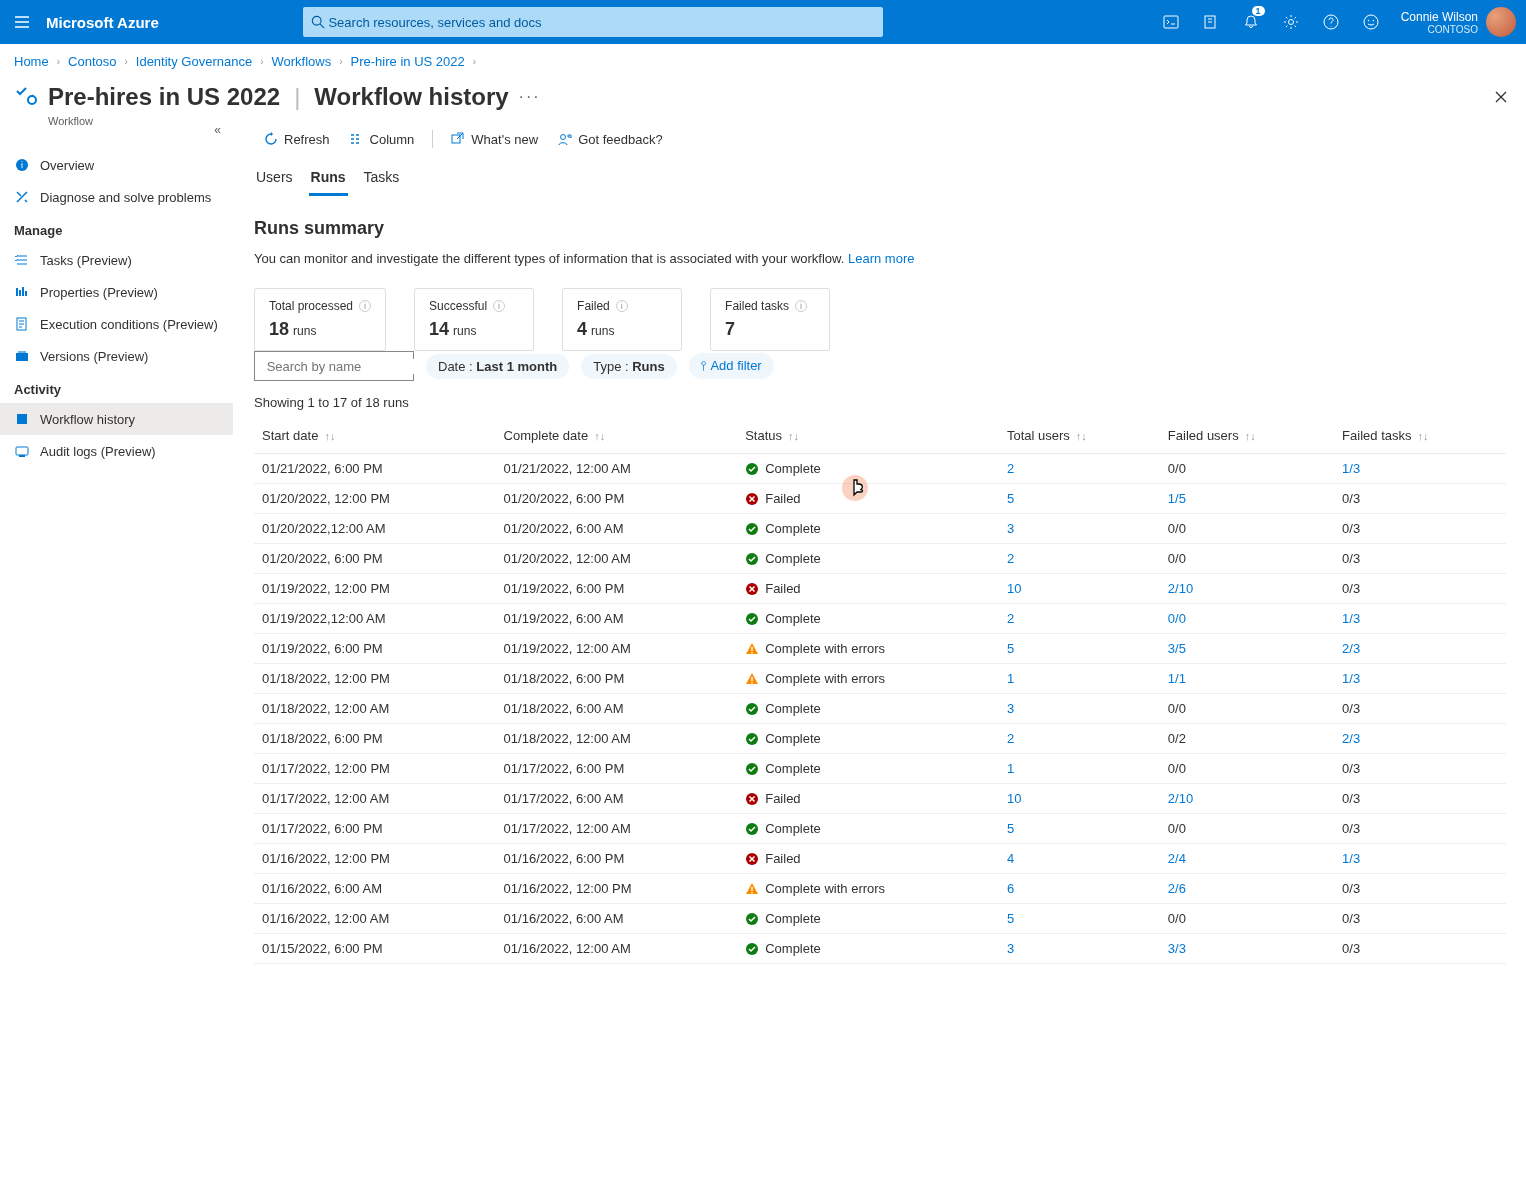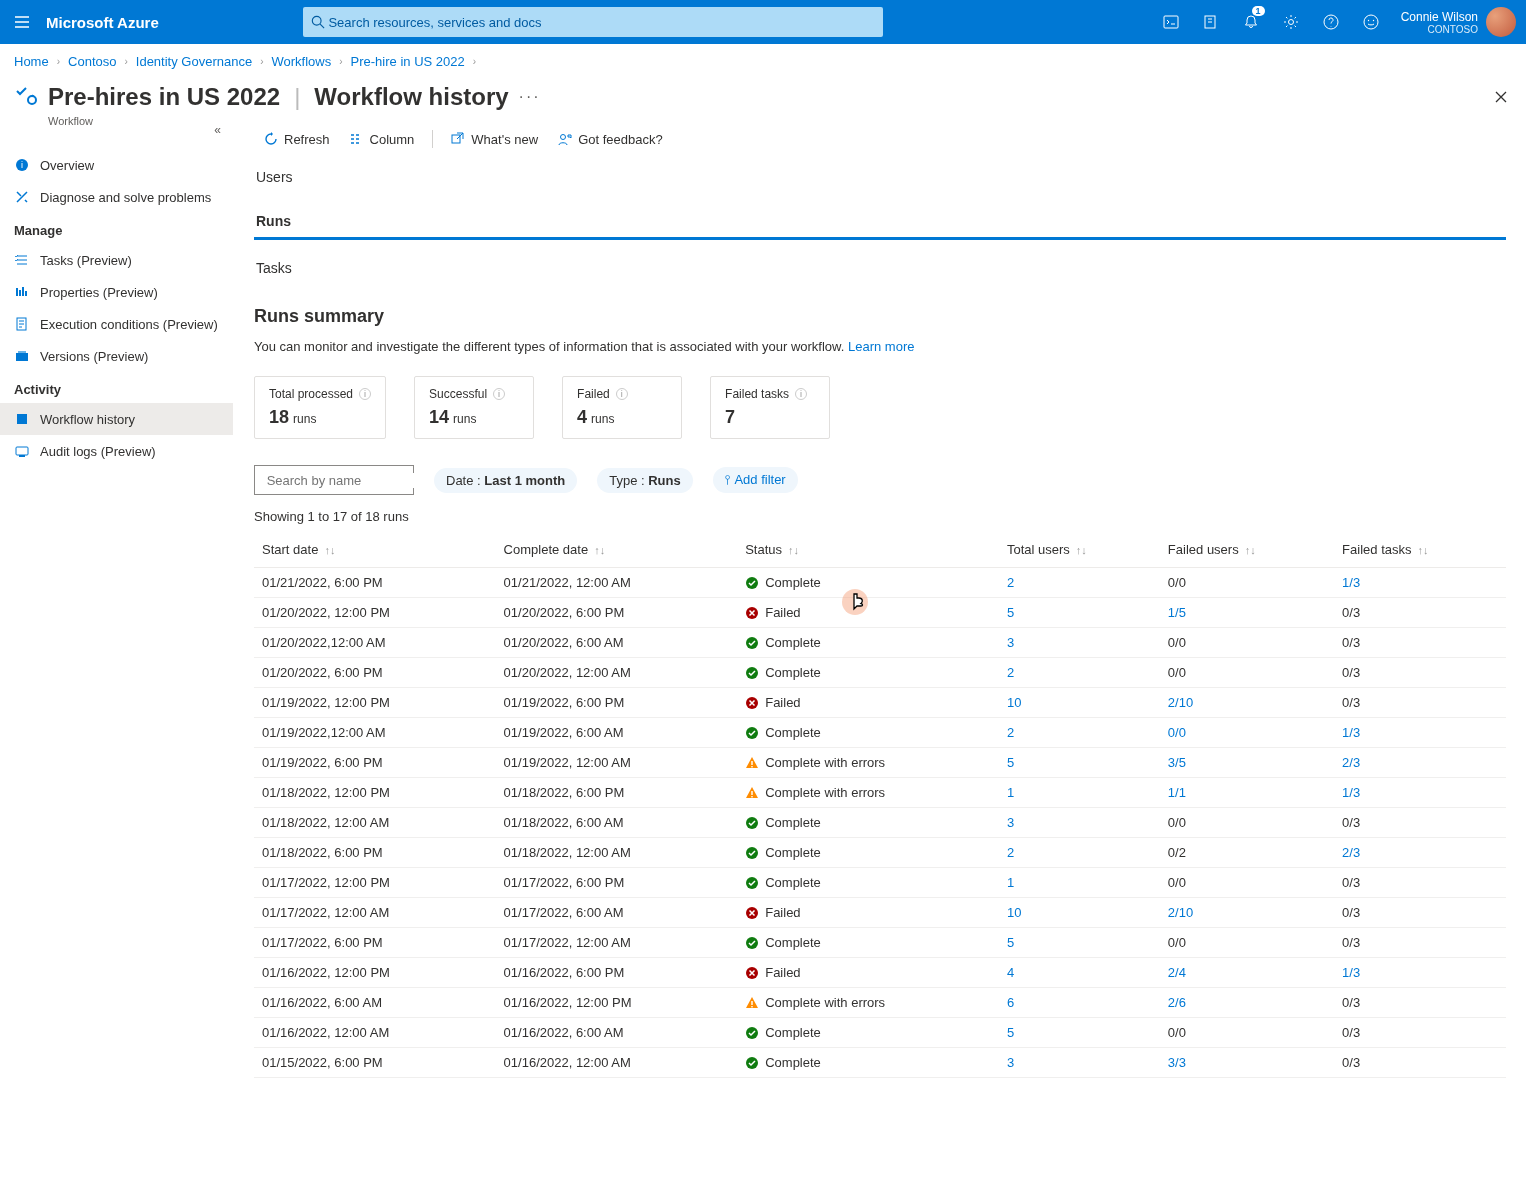--- a/index.html
+++ b/index.html
@@ -55,7 +55,7 @@
 .cmd-sep { width:1px; height:18px; background:#d2d0ce; margin:0 8px;}
 
 
-.tabs { display:flex; gap: 14px; margin-top:4px; border-bottom: none; flex-direction: column;}
+.tabs { display:flex; gap: 14px; margin-top:4px; border-bottom: none;}
 .tab { padding:6px 2px 8px 2px; font-size:14px; color:#323130; cursor:pointer;}
 .tab.active { font-weight:600; border-bottom:3px solid #0078d4; }
 

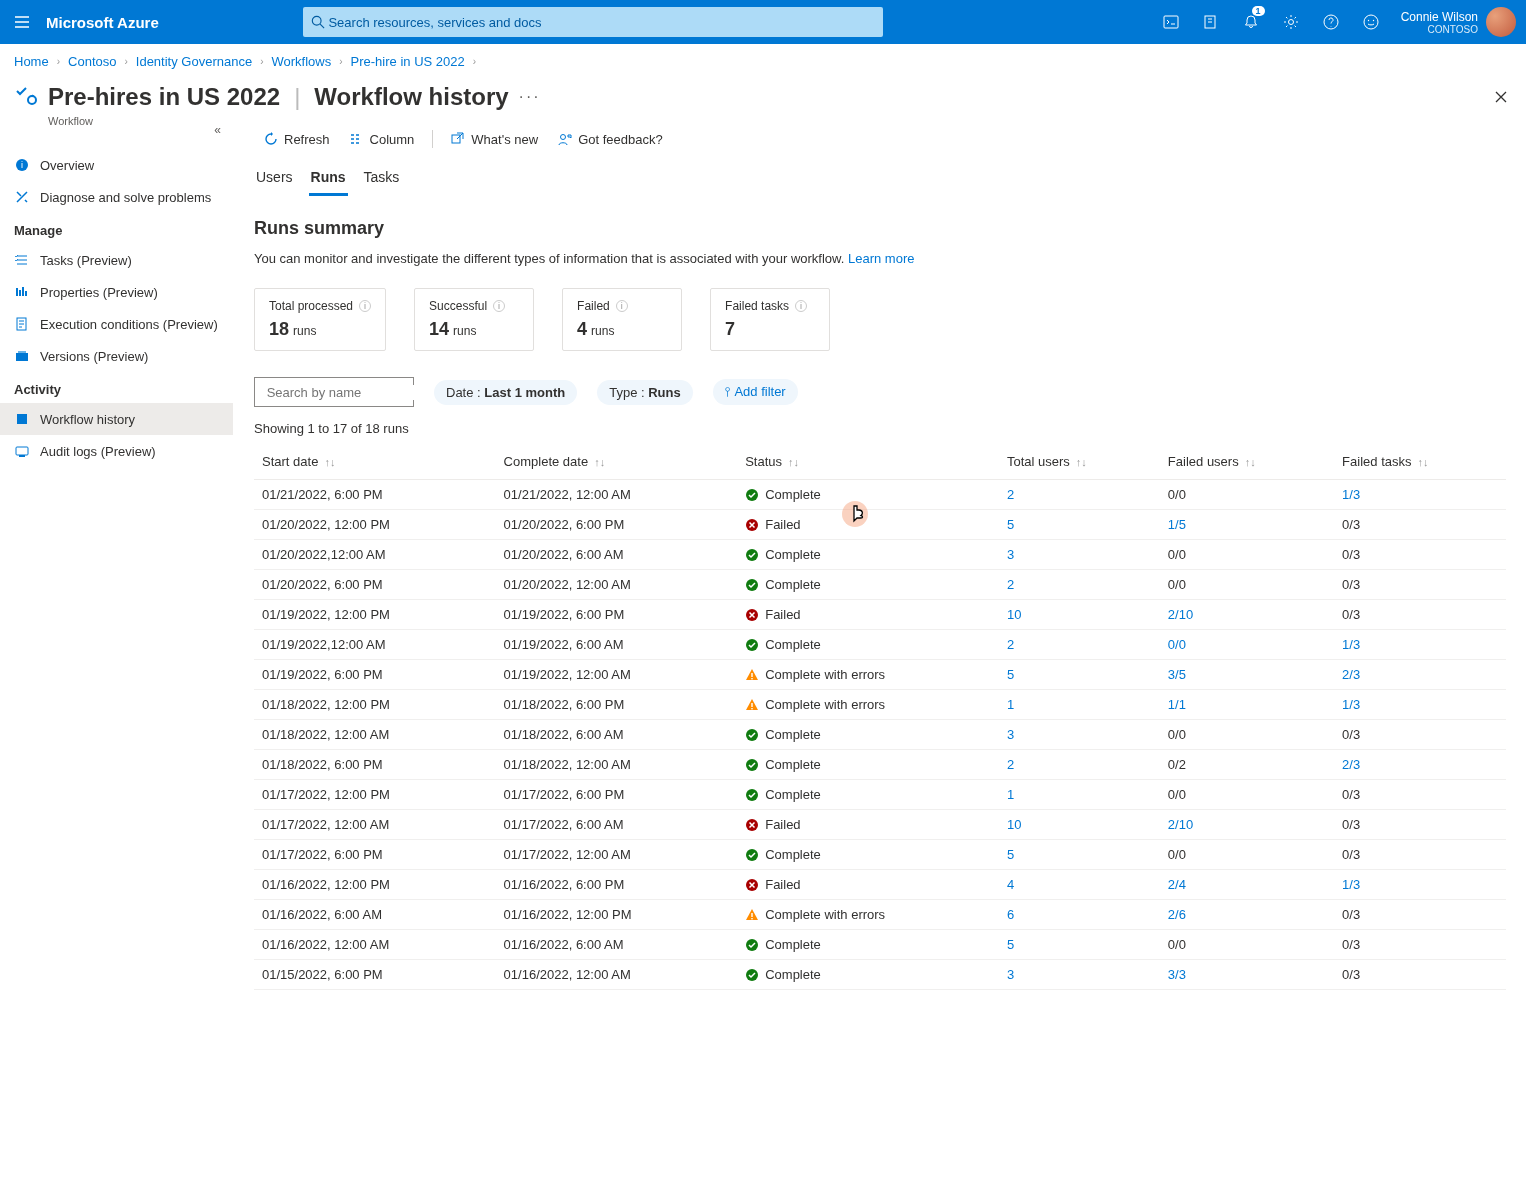--- a/index.html
+++ b/index.html
@@ -73,7 +73,7 @@
 .card-unit { font-size:12px; font-weight:400; margin-left:4px;}
 
 
-.filter-row { display:flex; align-items:center; gap:20px; margin-top:26px;}
+.filter-row { display:flex; align-items:center; gap:12px; }
 .search-name { border:1px solid #8a8886; display:flex; align-items:center; height:30px; padding:0 8px; width:160px;}
 .search-name input { border:none; outline:none; flex:1; font-size:13px; }
 .pill { background:#eff6fc; border-radius:14px; padding:5px 12px; font-size:13px; color:#323130;}

